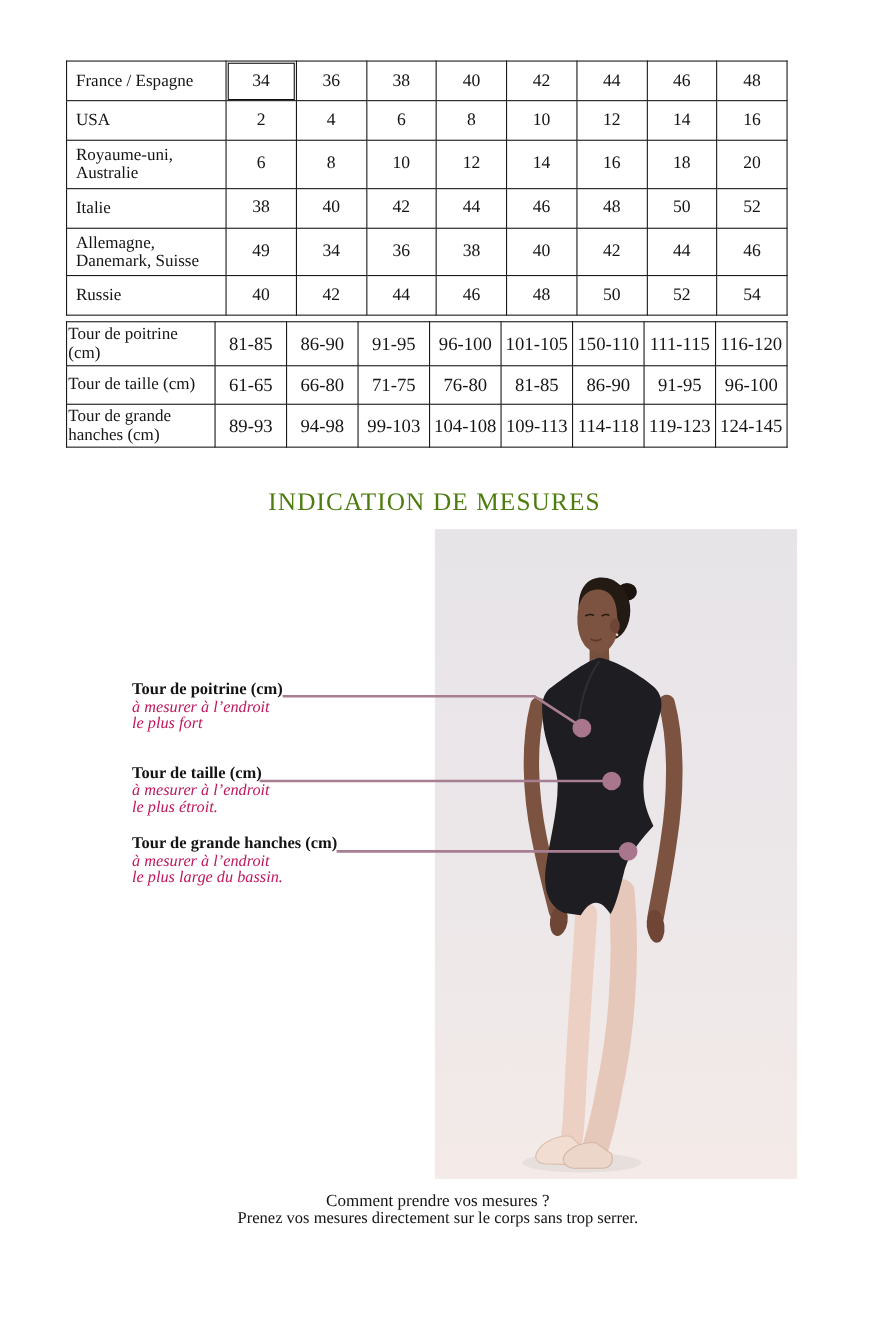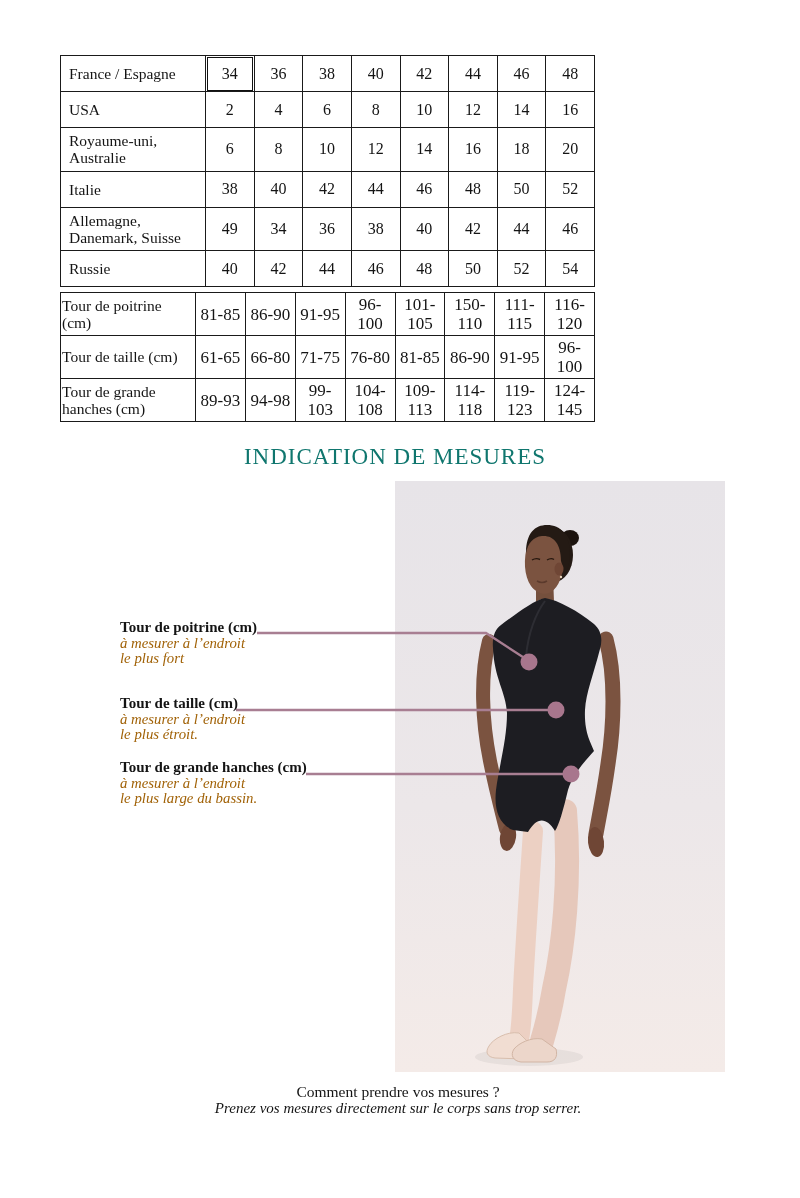--- a/index.html
+++ b/index.html
@@ -13,7 +13,7 @@
   }
   
   table.size{
-    position:absolute;left:60px;width:535px;
+    position:absolute;left:60px;width:656px;
     border-collapse:collapse;table-layout:fixed;
   }
   #sizeTable{top:55px;}

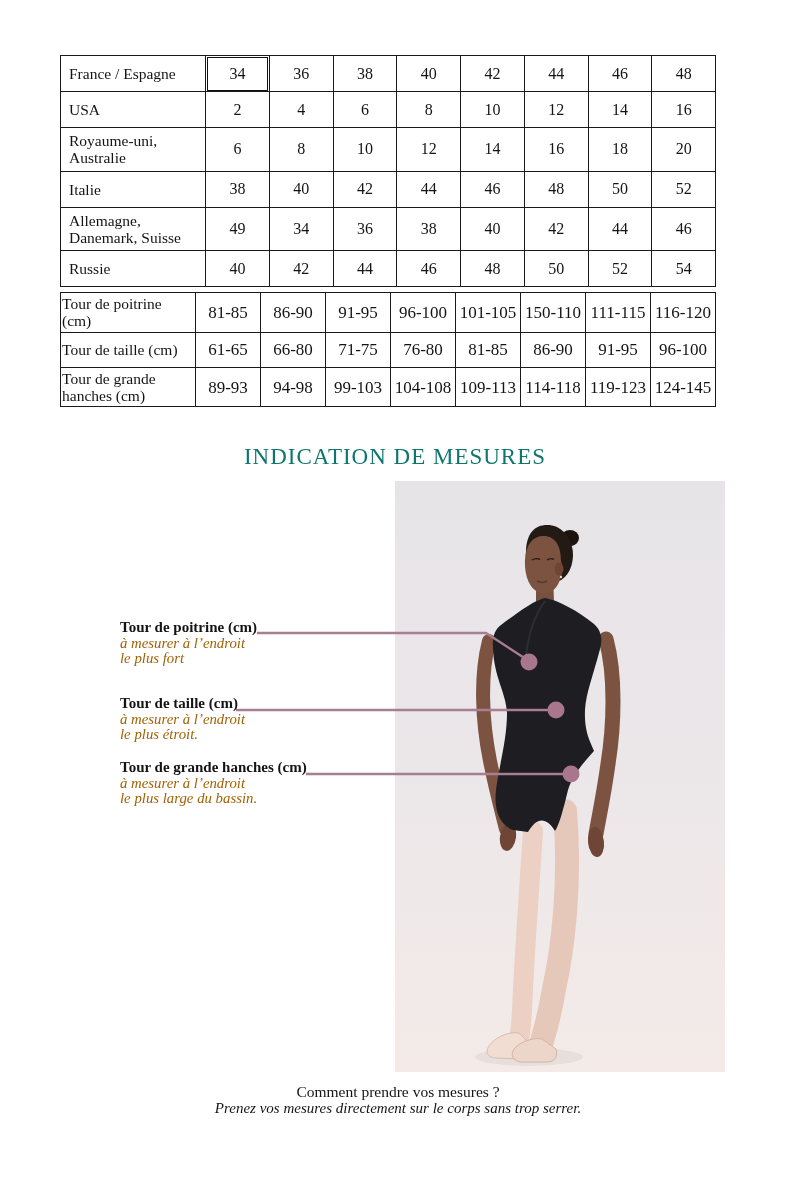--- a/index.html
+++ b/index.html
@@ -46,7 +46,7 @@
     text-align:center;
     font-size:23px;
     letter-spacing:1px;
-    color:#0f766e;
+    color:#4d7c0f;
   }
   
   .photo{

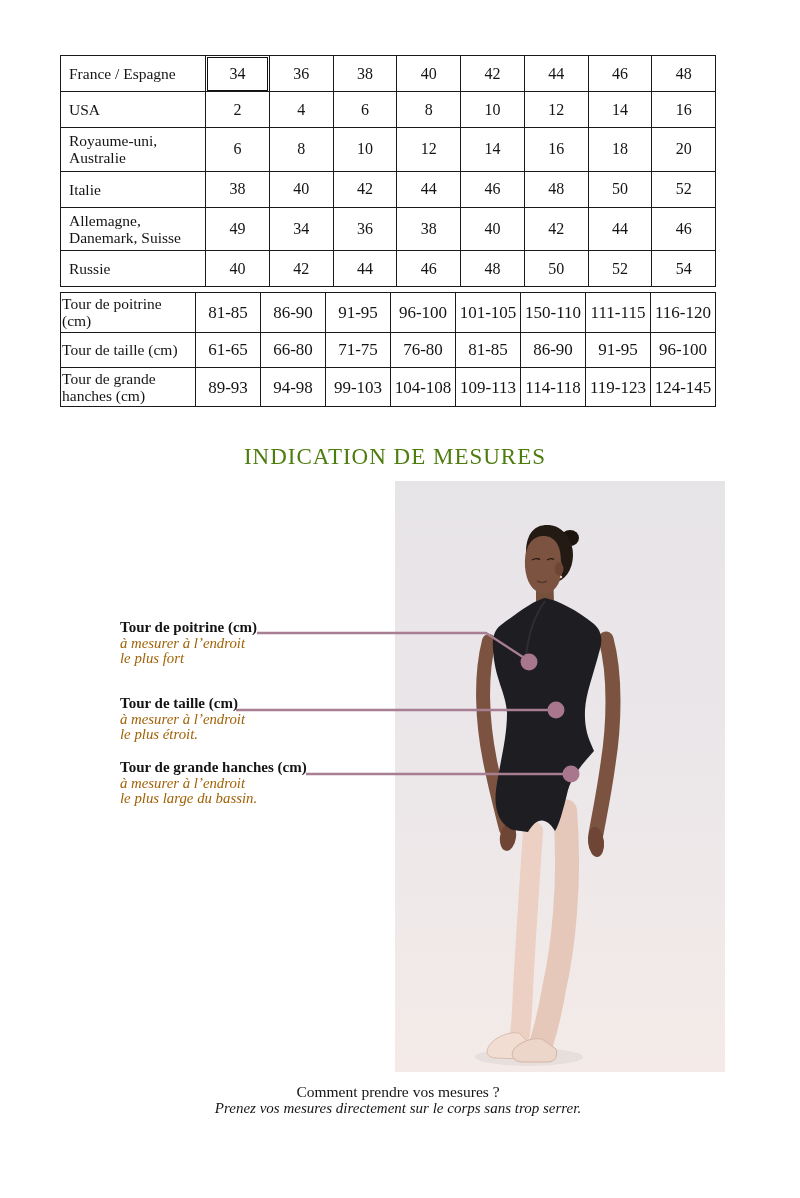--- a/index.html
+++ b/index.html
@@ -59,7 +59,7 @@
     font-size:15px;line-height:15.6px;
   }
   .annotation .ann-title{font-weight:bold;font-size:15px;}
-  .annotation .ann-sub{font-style:italic;font-size:14.8px;color:#a16207;}
+  .annotation .ann-sub{font-style:italic;font-size:14.8px;color:#be185d;}
   #ann0{top:620px;}
   #ann1{top:696px;}
   #ann2{top:760px;}

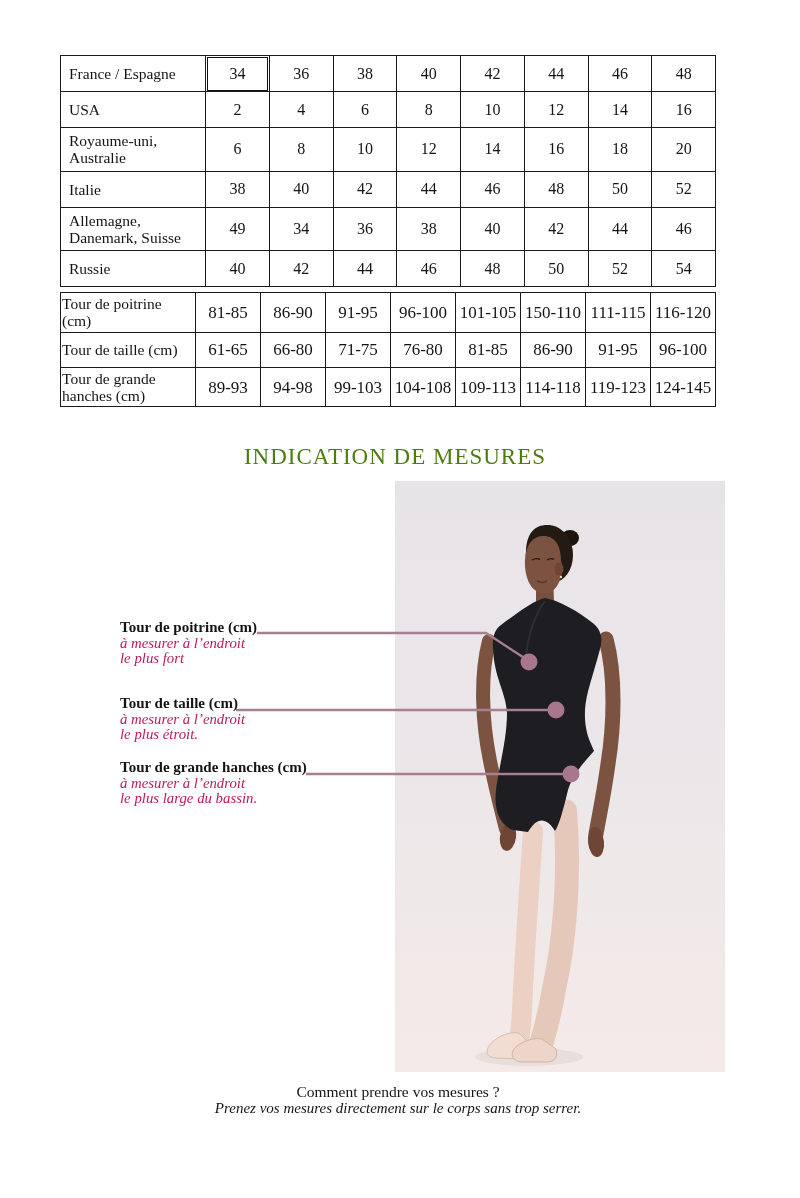--- a/index.html
+++ b/index.html
@@ -73,7 +73,7 @@
     text-align:center;line-height:16.3px;
   }
   .footer .f-title{font-weight:normal;font-size:15.5px;}
-  .footer .f-line{font-style:italic;font-size:15px;}
+  .footer .f-line{font-size:15px;}
 </style>
 </head>
 <body>

